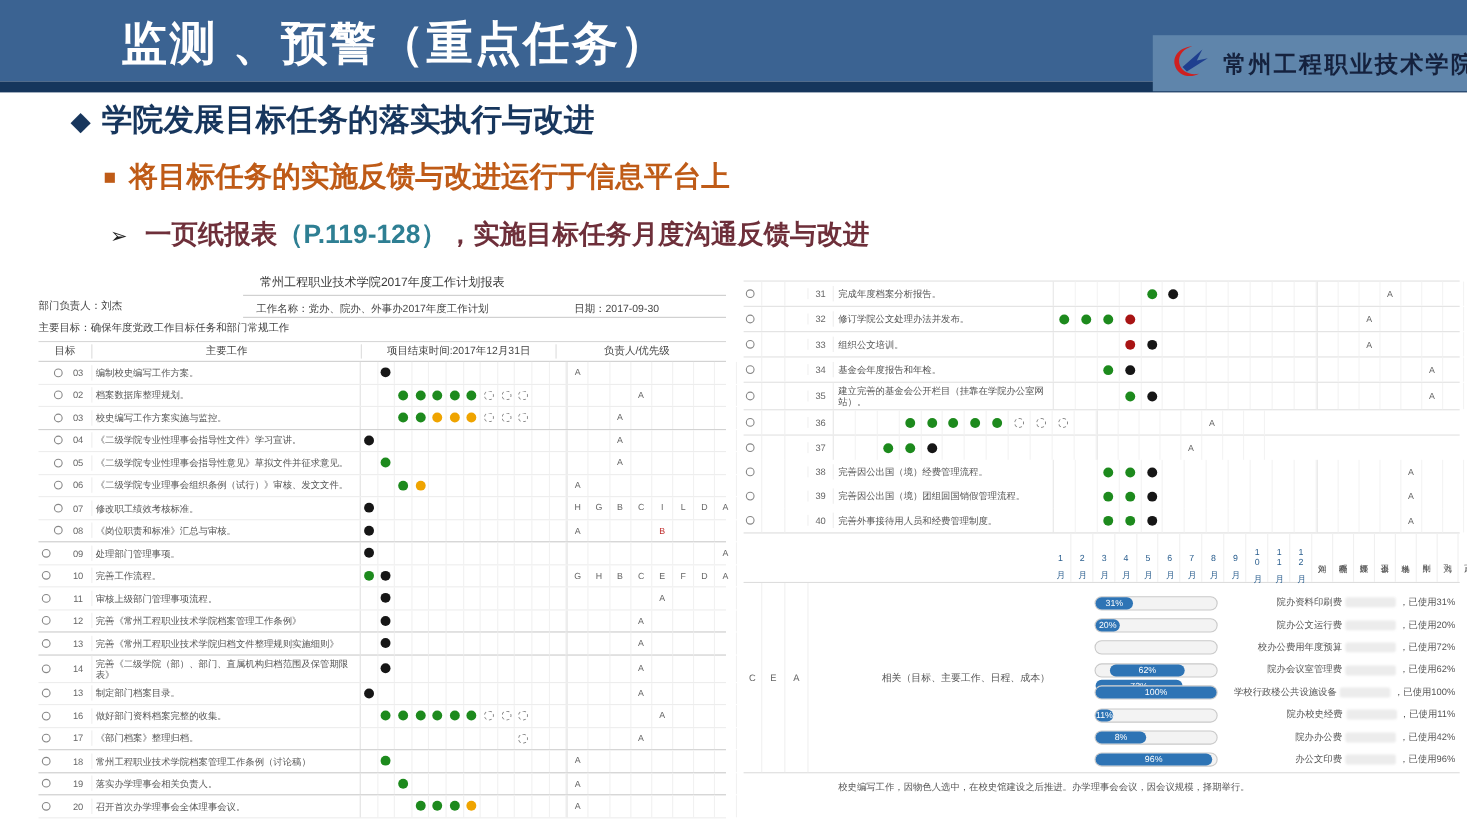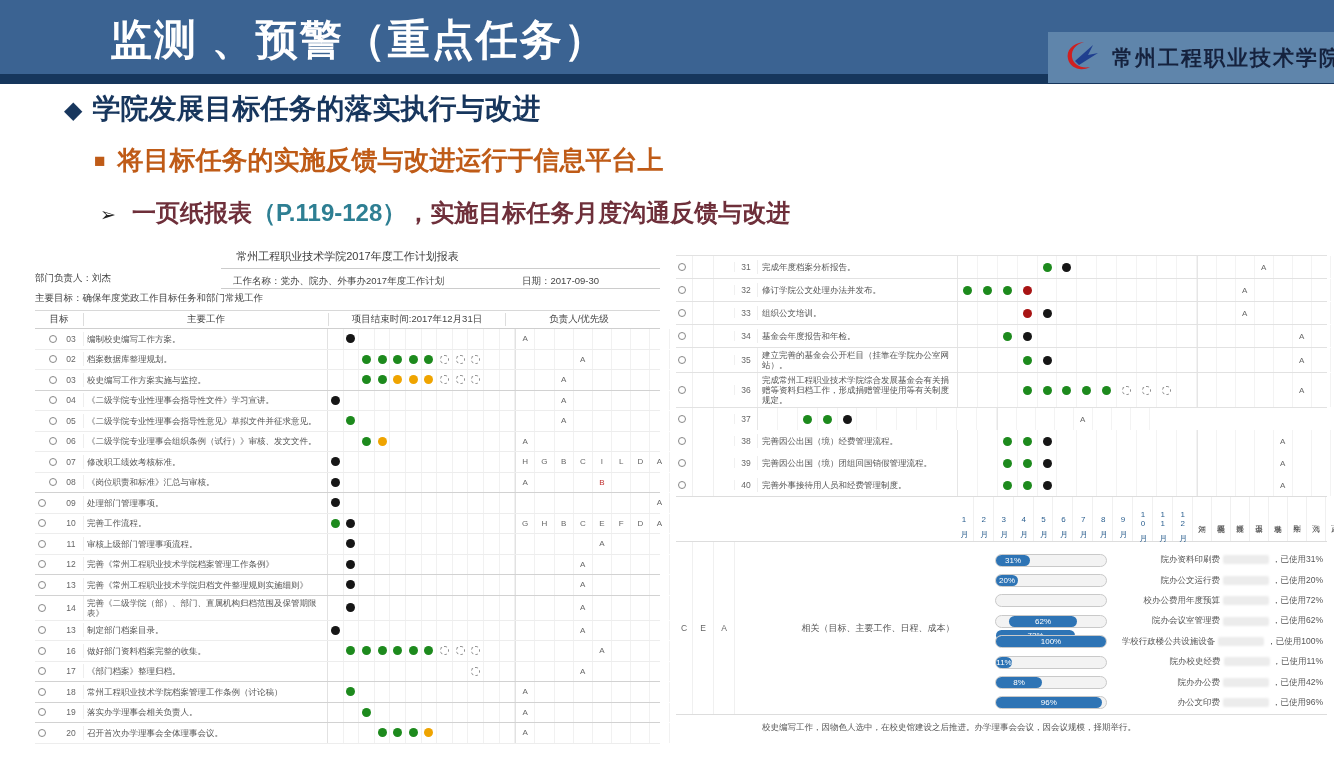--- a/index.html
+++ b/index.html
@@ -1055,7 +1055,6 @@
           <div class="r-c2"></div>
           <div class="r-c3"></div>
           <div class="r-num">36</div>
-          <div class="r-text">完成常州工程职业技术学院综合发展基金会有关捐赠等资料归档工作，形成捐赠管理使用等有关制度规定。</div>
           <div class="r-months">
             <div class="rmcell"></div>
             <div class="rmcell"></div>

